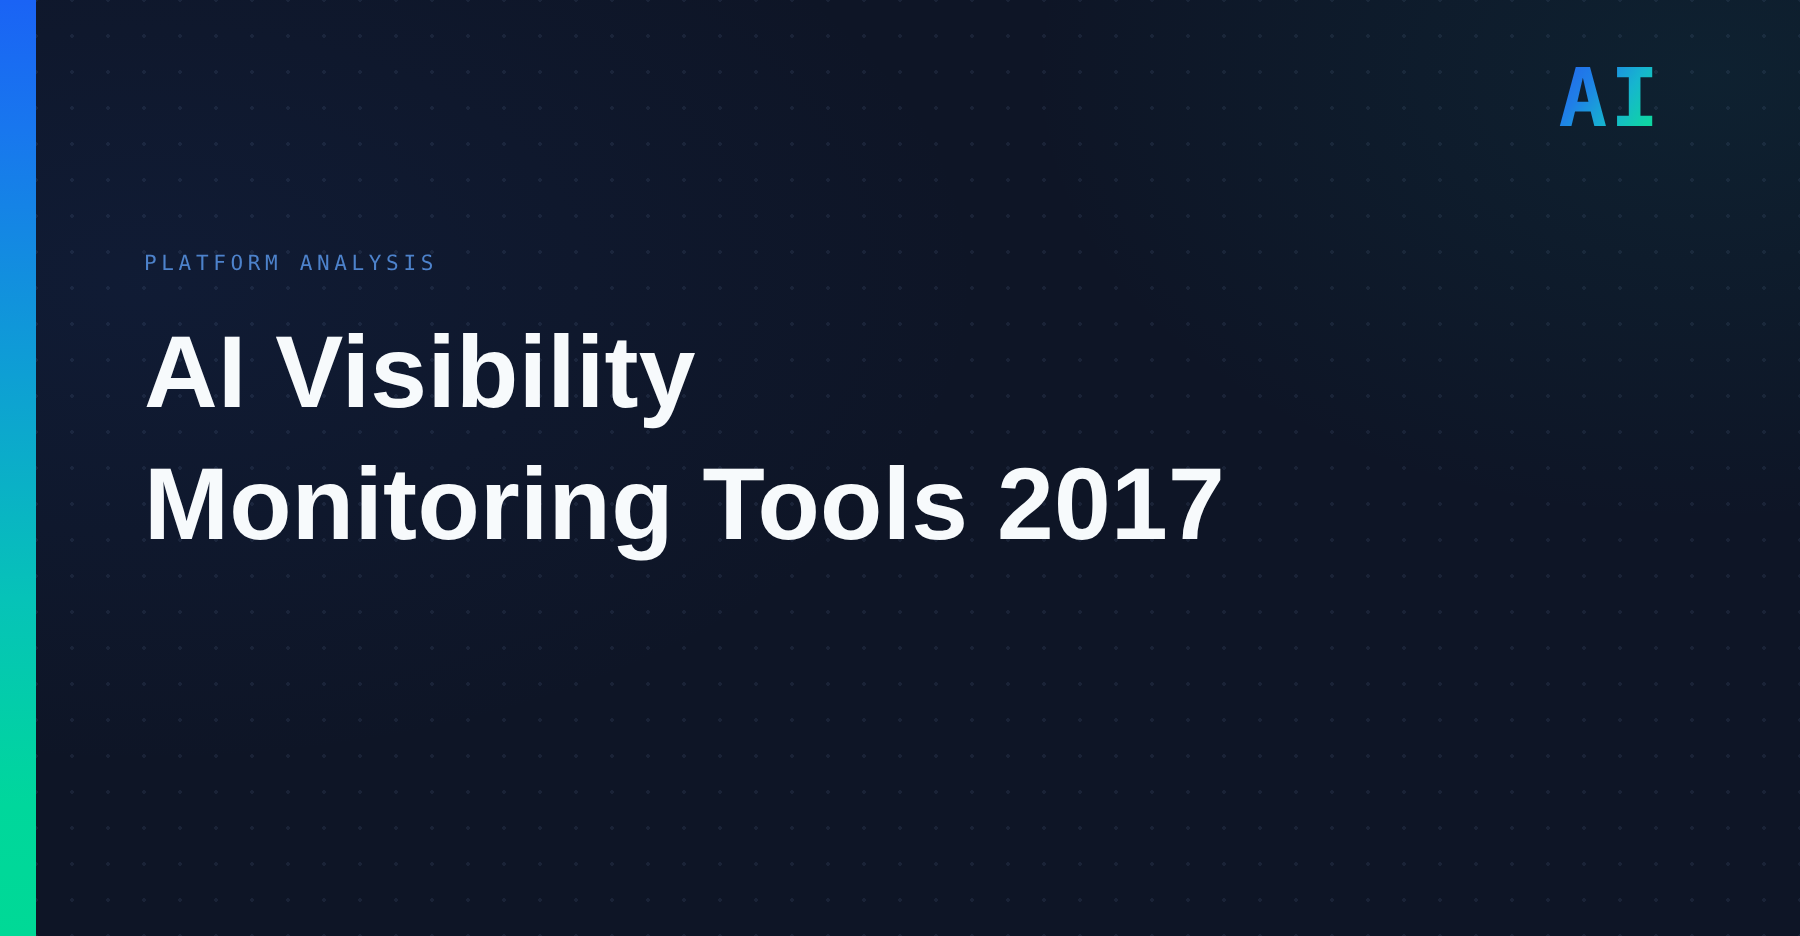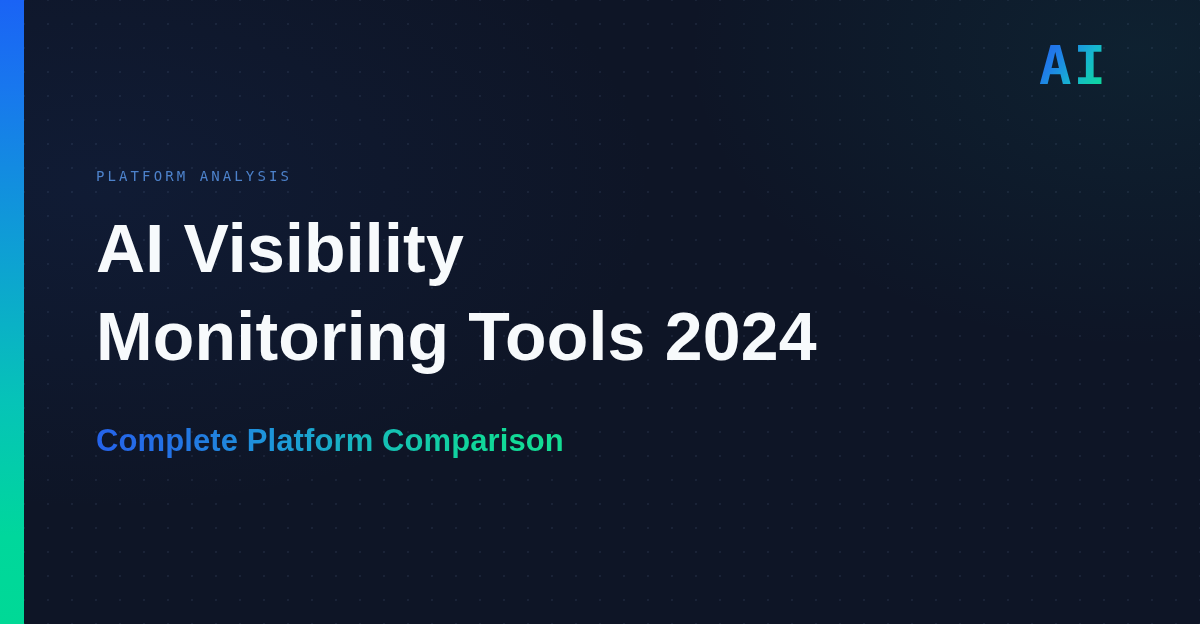--- a/index.html
+++ b/index.html
@@ -148,7 +148,7 @@
 
     <h1 class="headline">
       <span class="hl-line">AI Visibility</span>
-      <span class="hl-line">Monitoring Tools 2024</span>
+      <span class="hl-line">Monitoring Tools 2017</span>
     </h1>
 
     <div class="subtitle">Complete Platform Comparison</div>

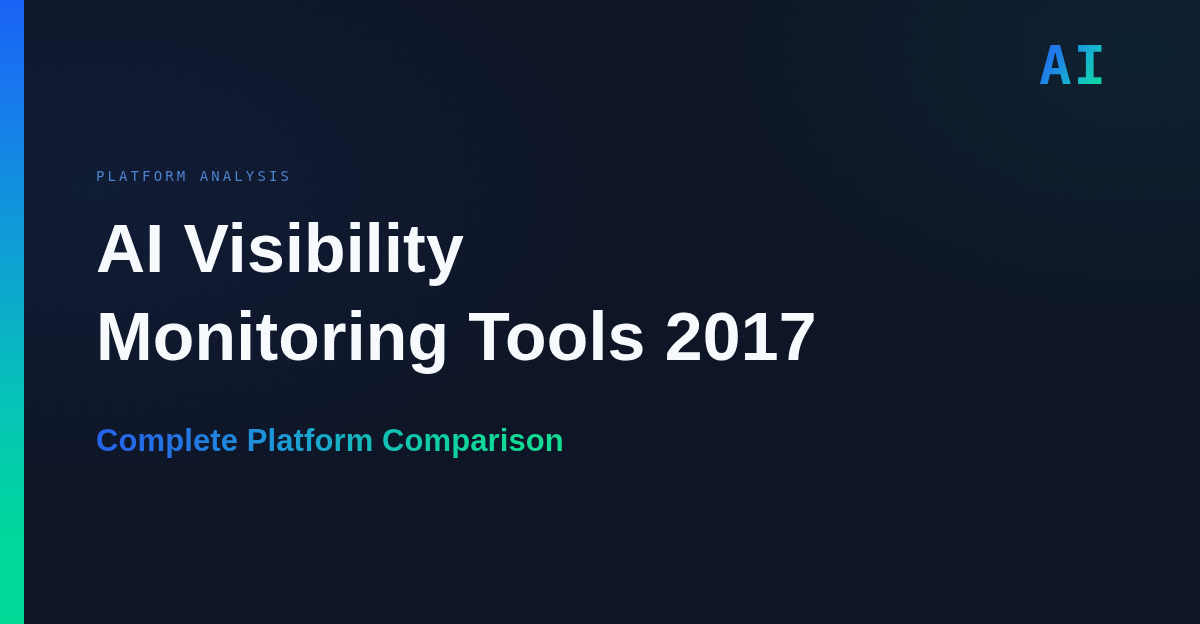--- a/index.html
+++ b/index.html
@@ -151,7 +151,6 @@
       <span class="hl-line">Monitoring Tools 2017</span>
     </h1>
 
-    <div class="subtitle">Complete Platform Comparison</div>
 
   </div>
 

